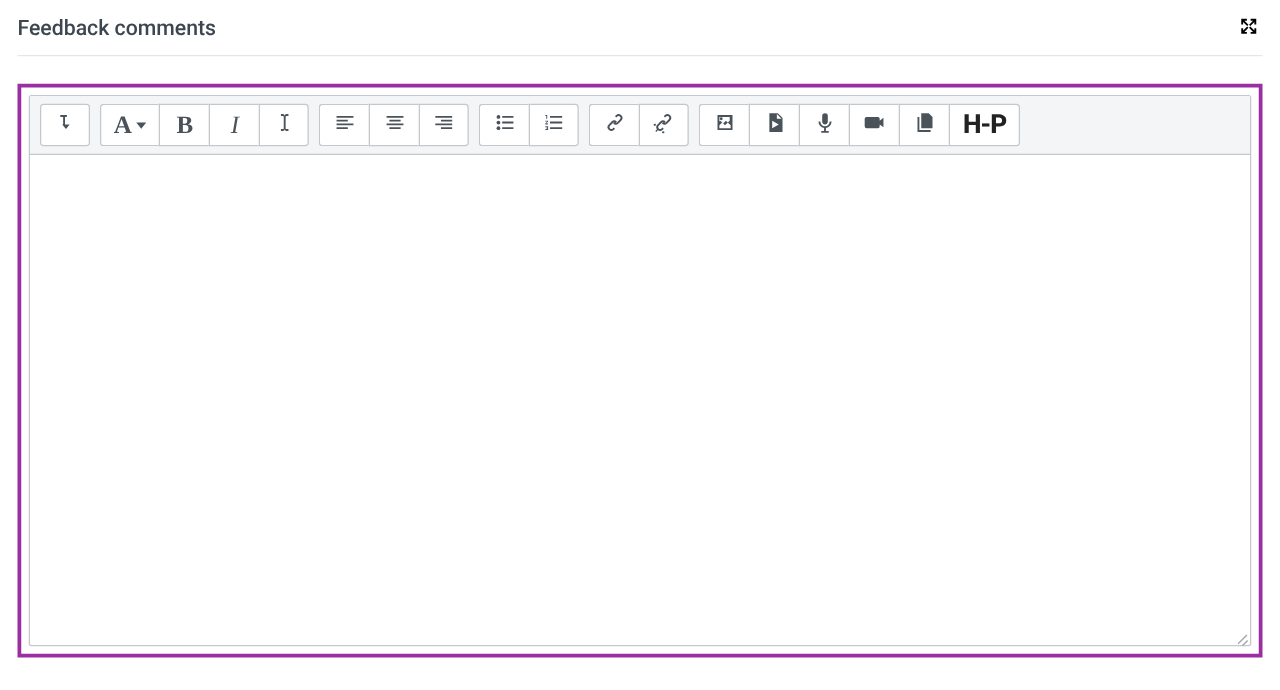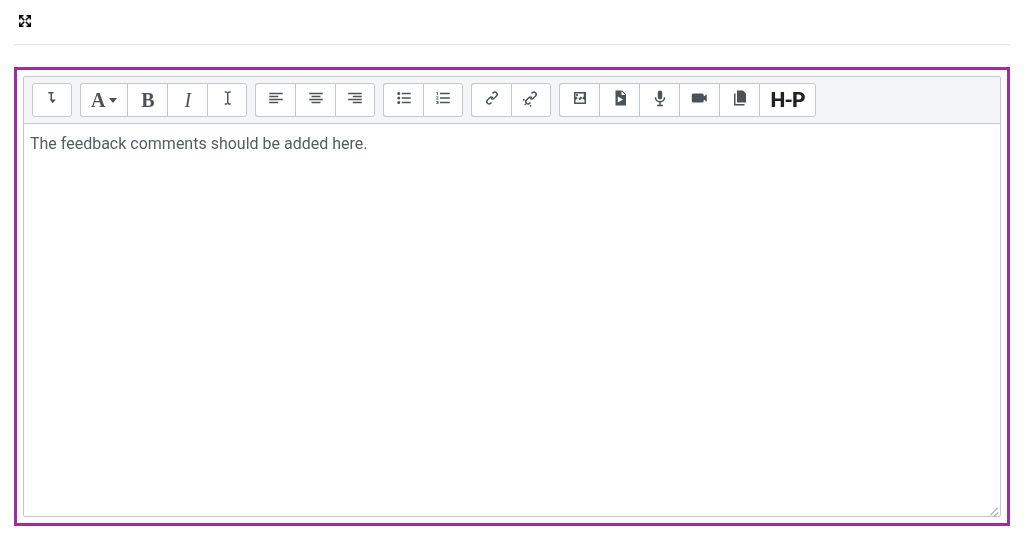--- a/index.html
+++ b/index.html
@@ -130,6 +130,7 @@
 <div class="page">
 
   <div class="header-row">
+    <h2>Feedback comments</h2>
     <div class="expand-btn">
       <span>
         <svg viewBox="0 0 24 24">

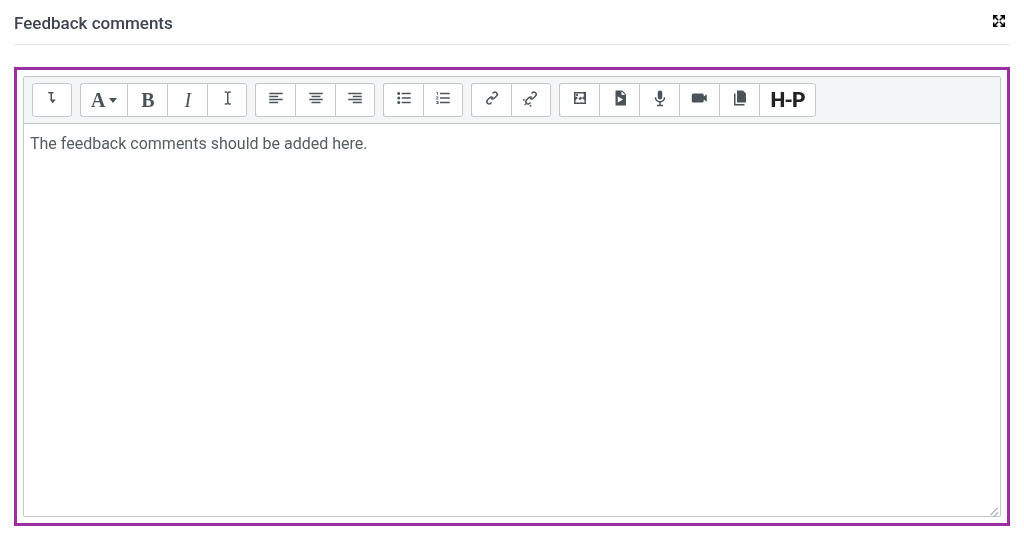--- a/index.html
+++ b/index.html
@@ -282,7 +282,6 @@
       </div>
 
       <div class="content-area">
-        <span>The feedback comments should be added here.</span>
         <div class="resize-handle"></div>
       </div>
 

